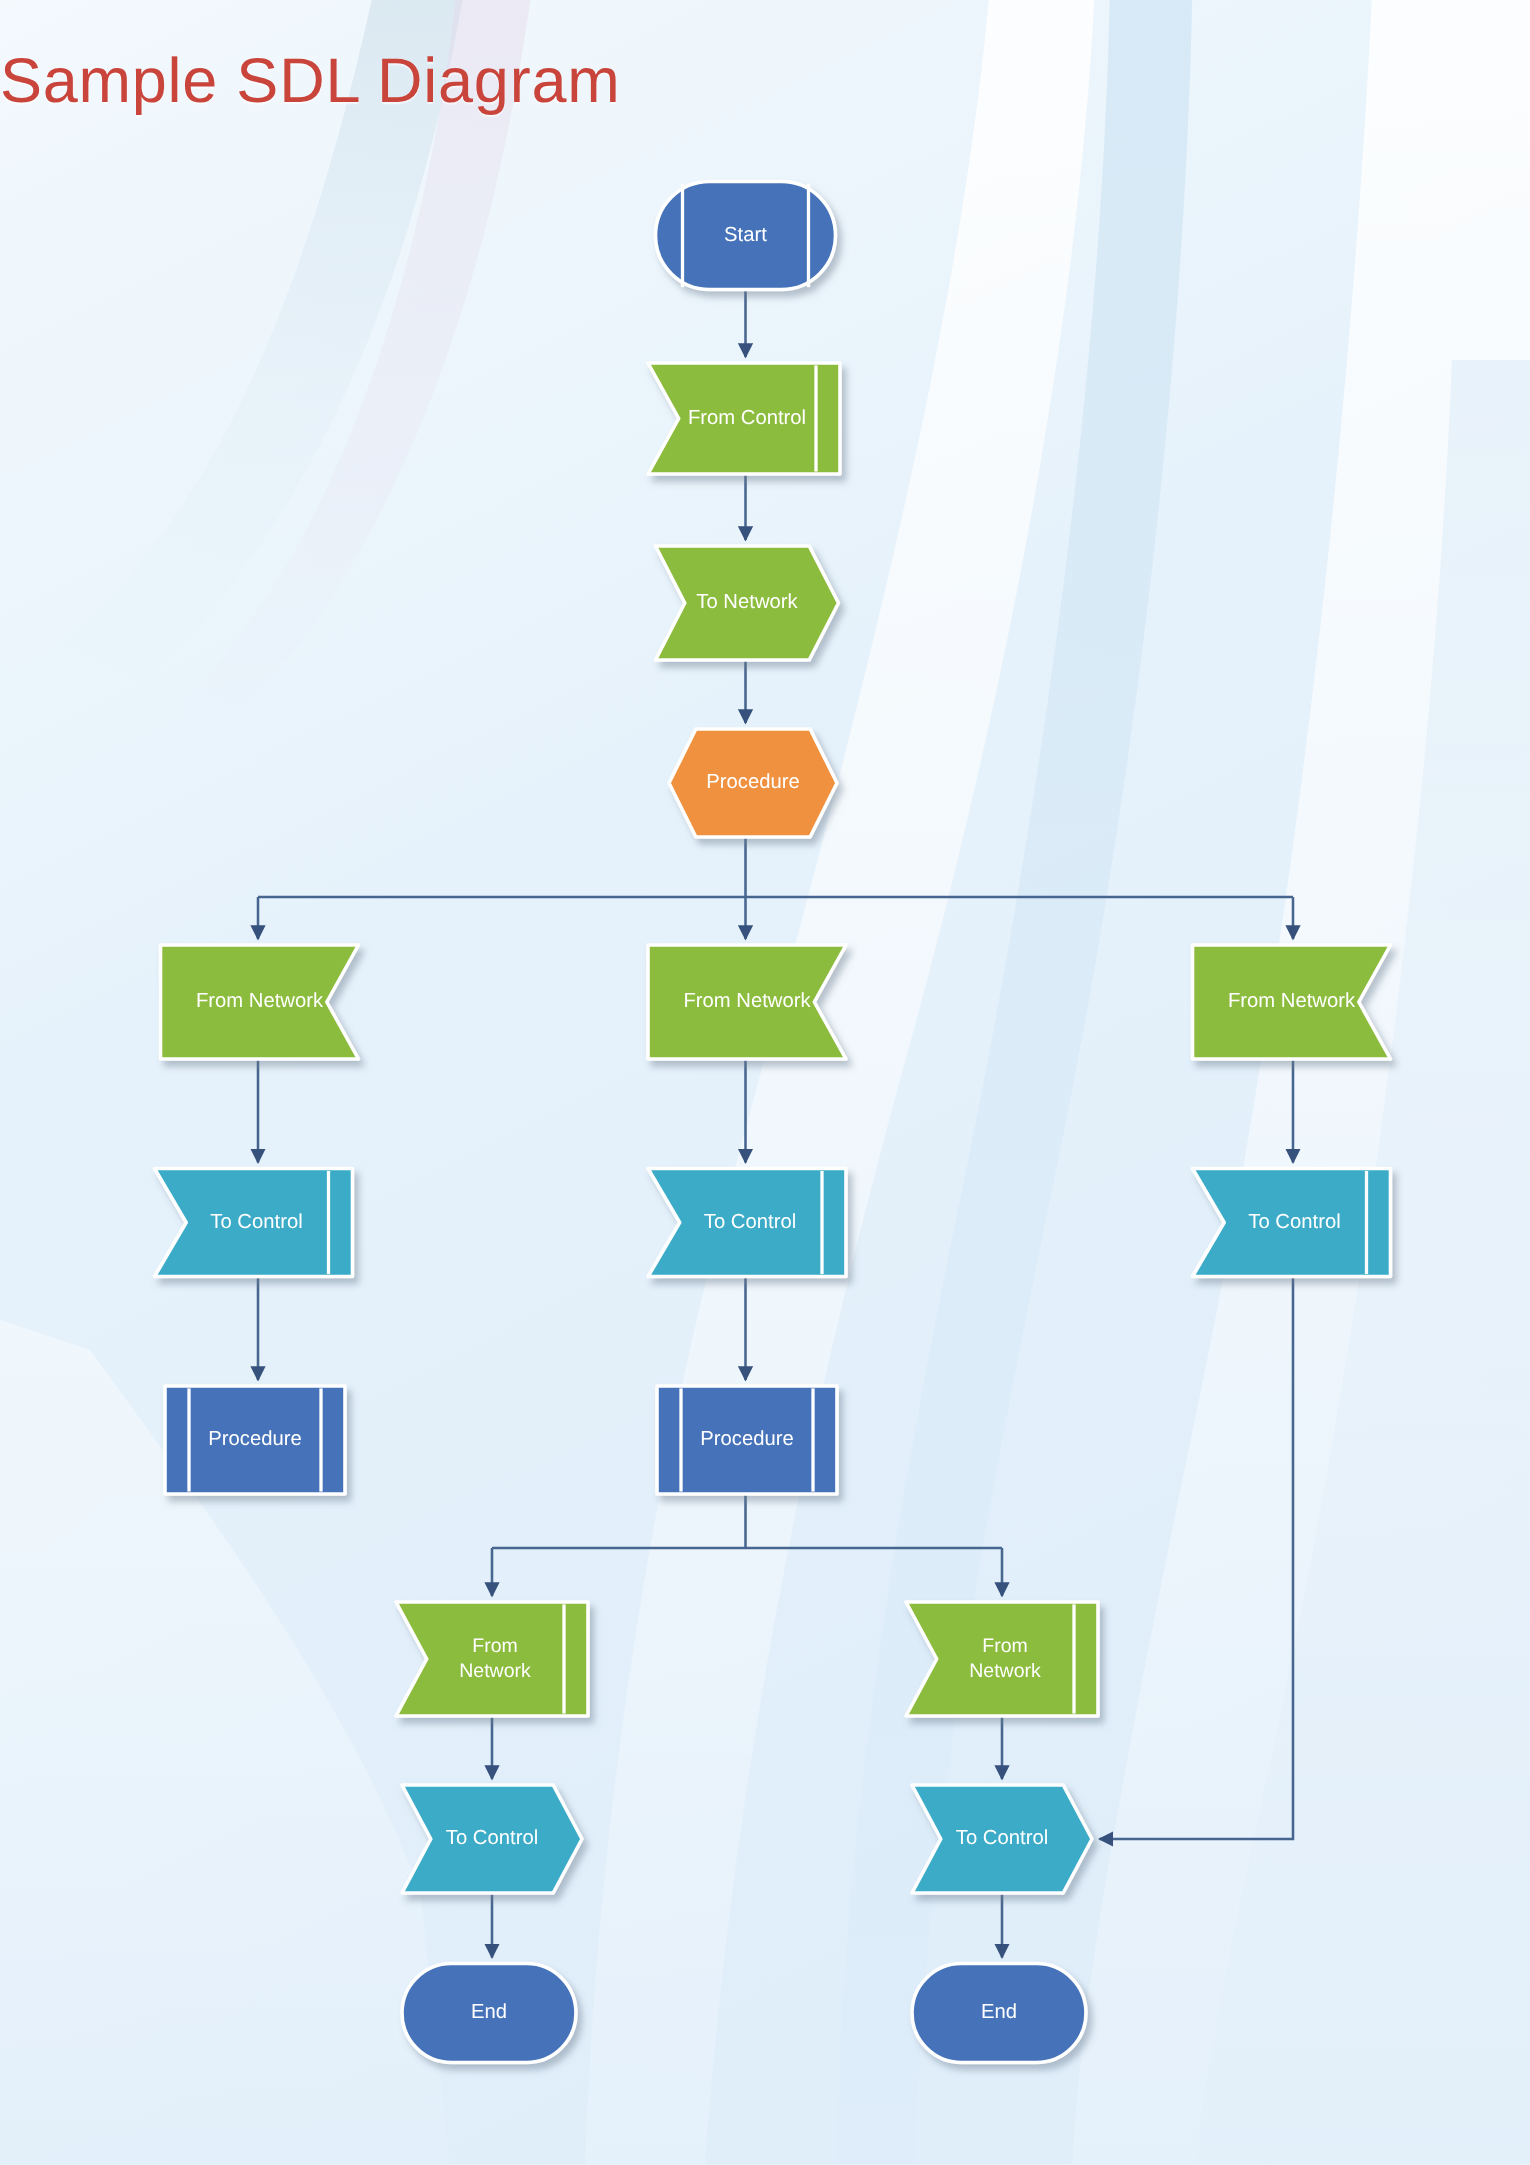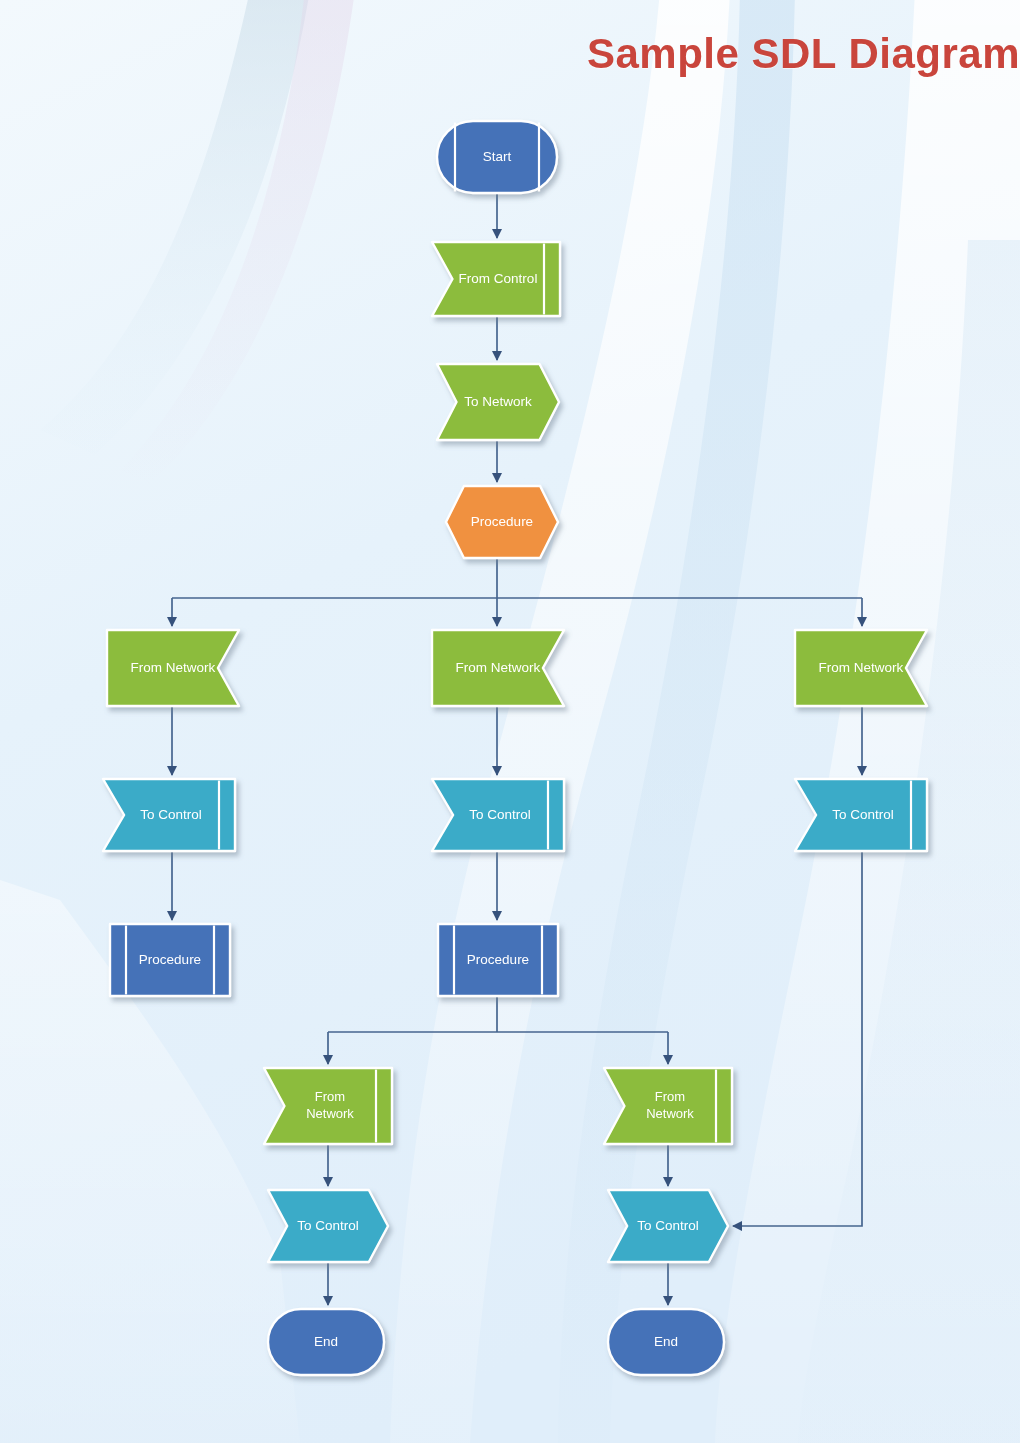--- a/index.html
+++ b/index.html
@@ -22,11 +22,11 @@
   .title{
     position:absolute;
     left:0;right:0;top:30px;
-    text-align:right;
+    text-align:left;
     font-size:42px;
     letter-spacing:.5px;
     color:#c9453c;
-    font-weight:700;
+    font-weight:400;
     text-shadow:0 1px 1px rgba(255,255,255,.65);
   }
 </style>

